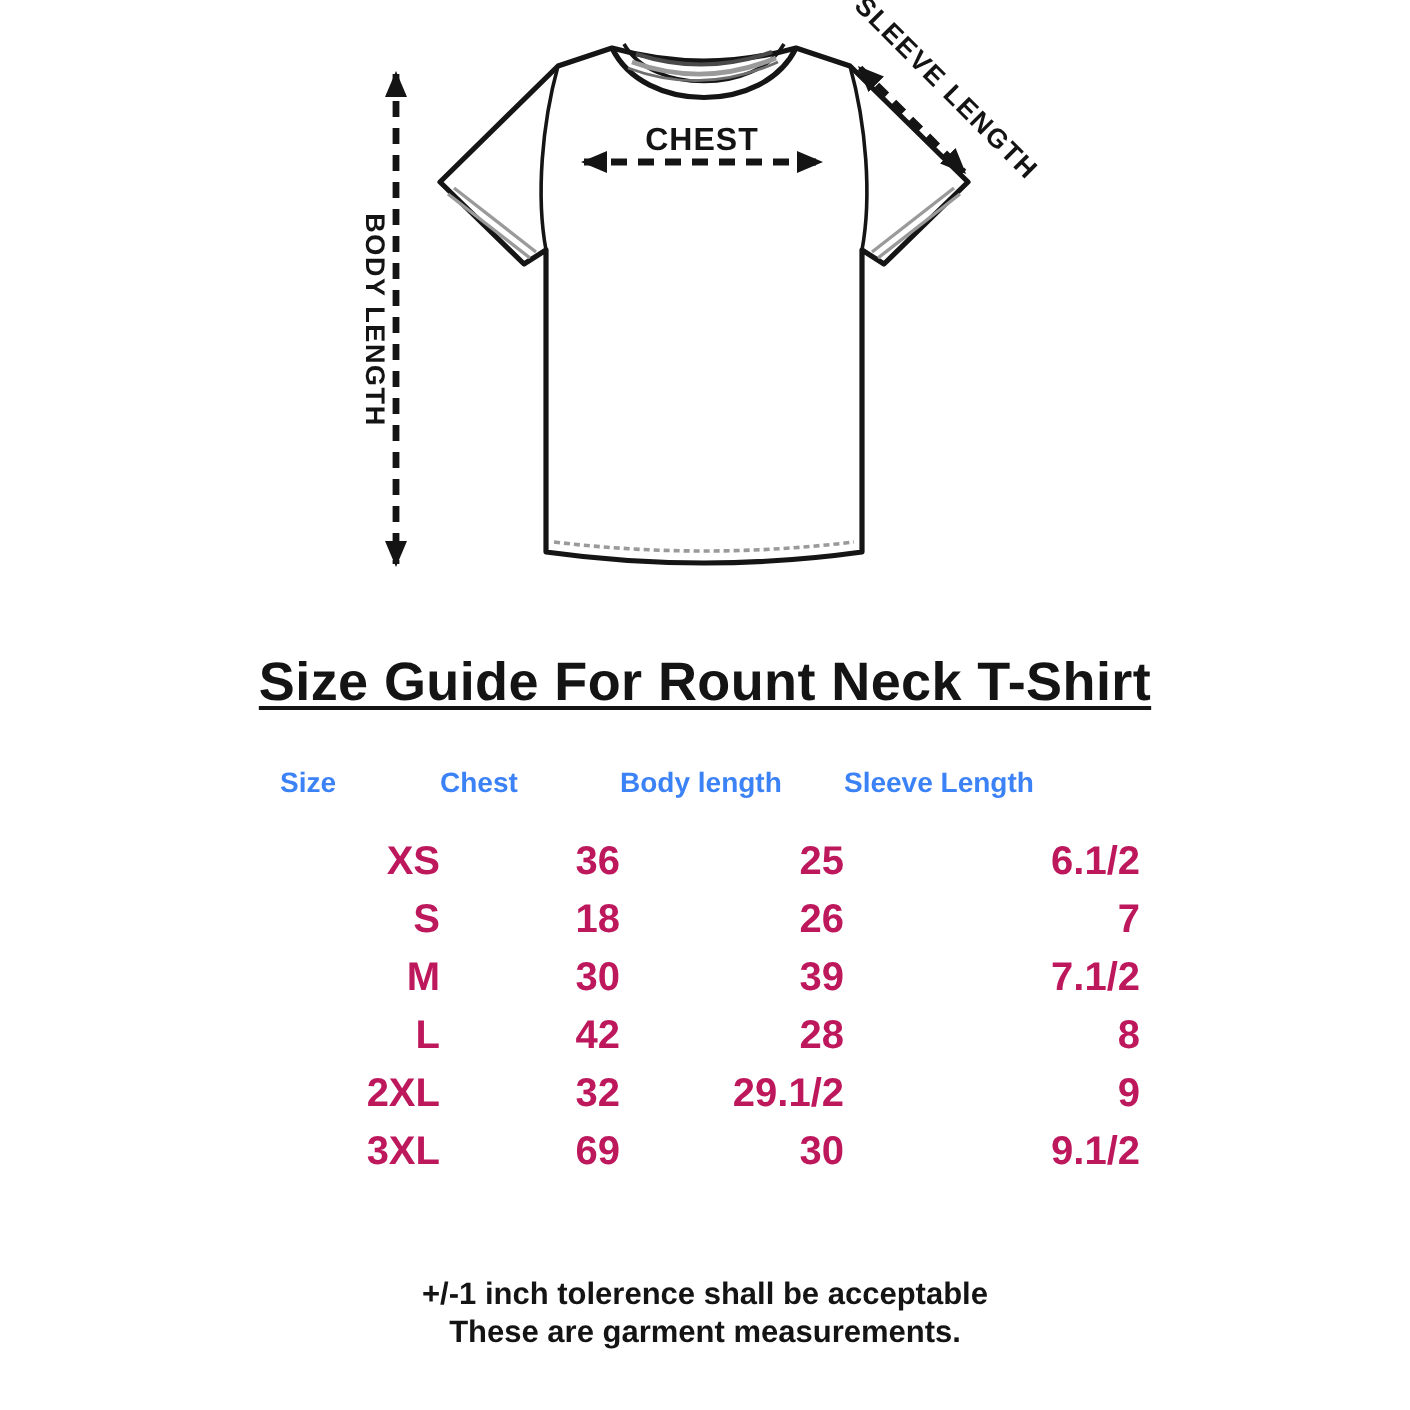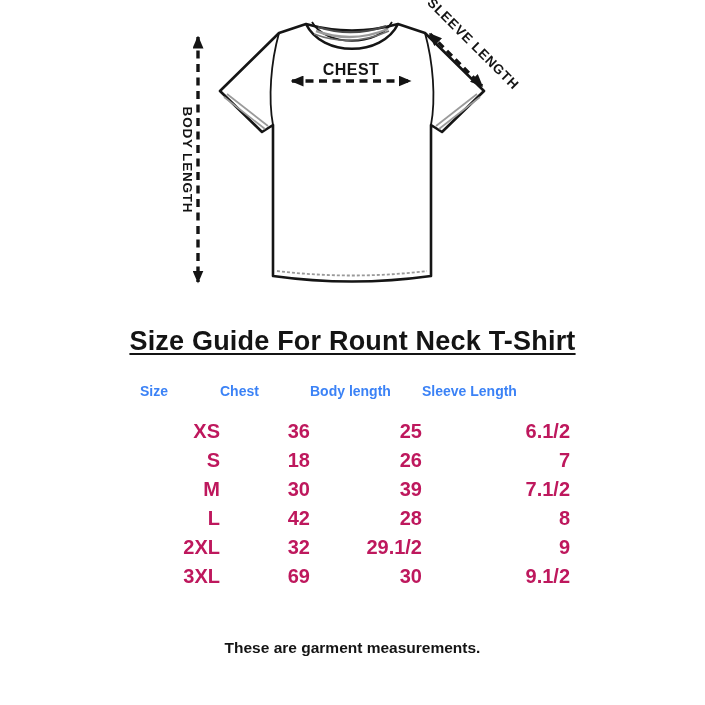--- a/index.html
+++ b/index.html
@@ -138,6 +138,7 @@
   </table>
 
   <div class="footer">
+    <div>+/-1 inch tolerence shall be acceptable</div>
     <div>These are garment measurements.</div>
   </div>
 

